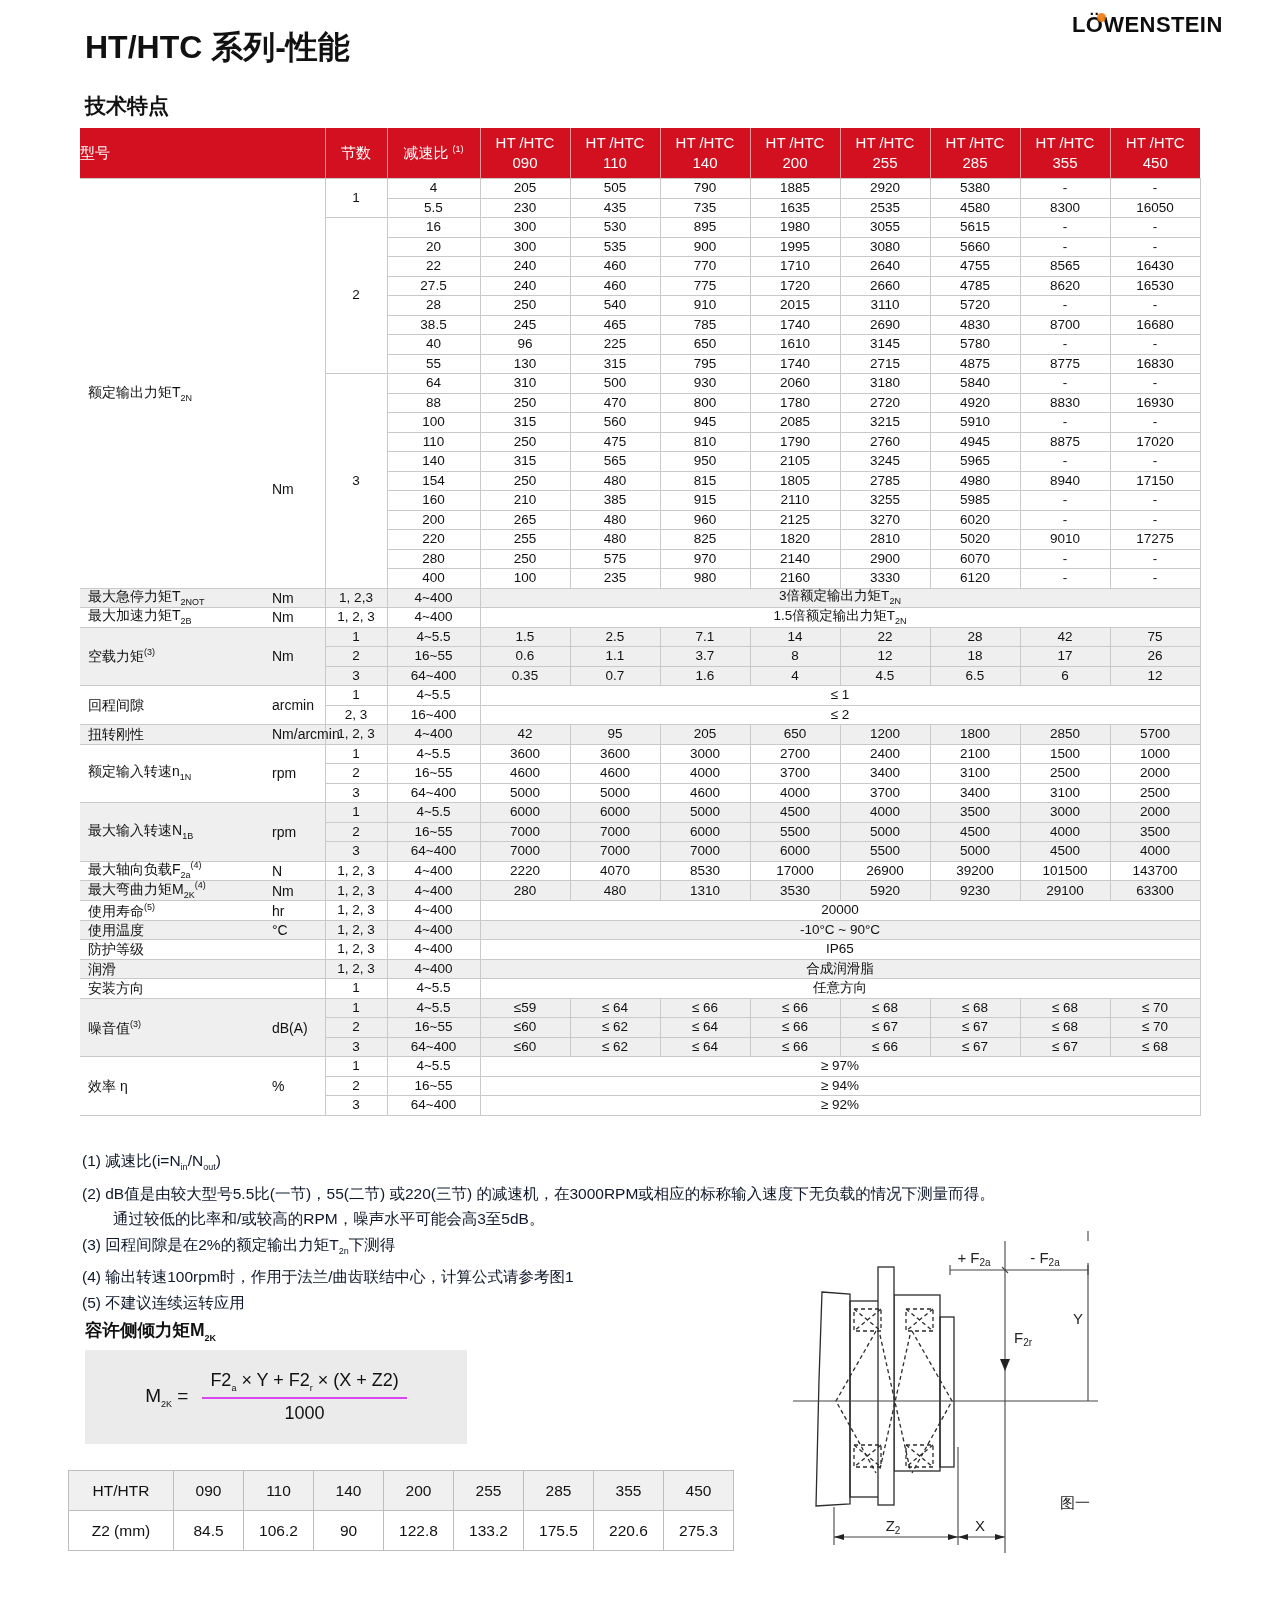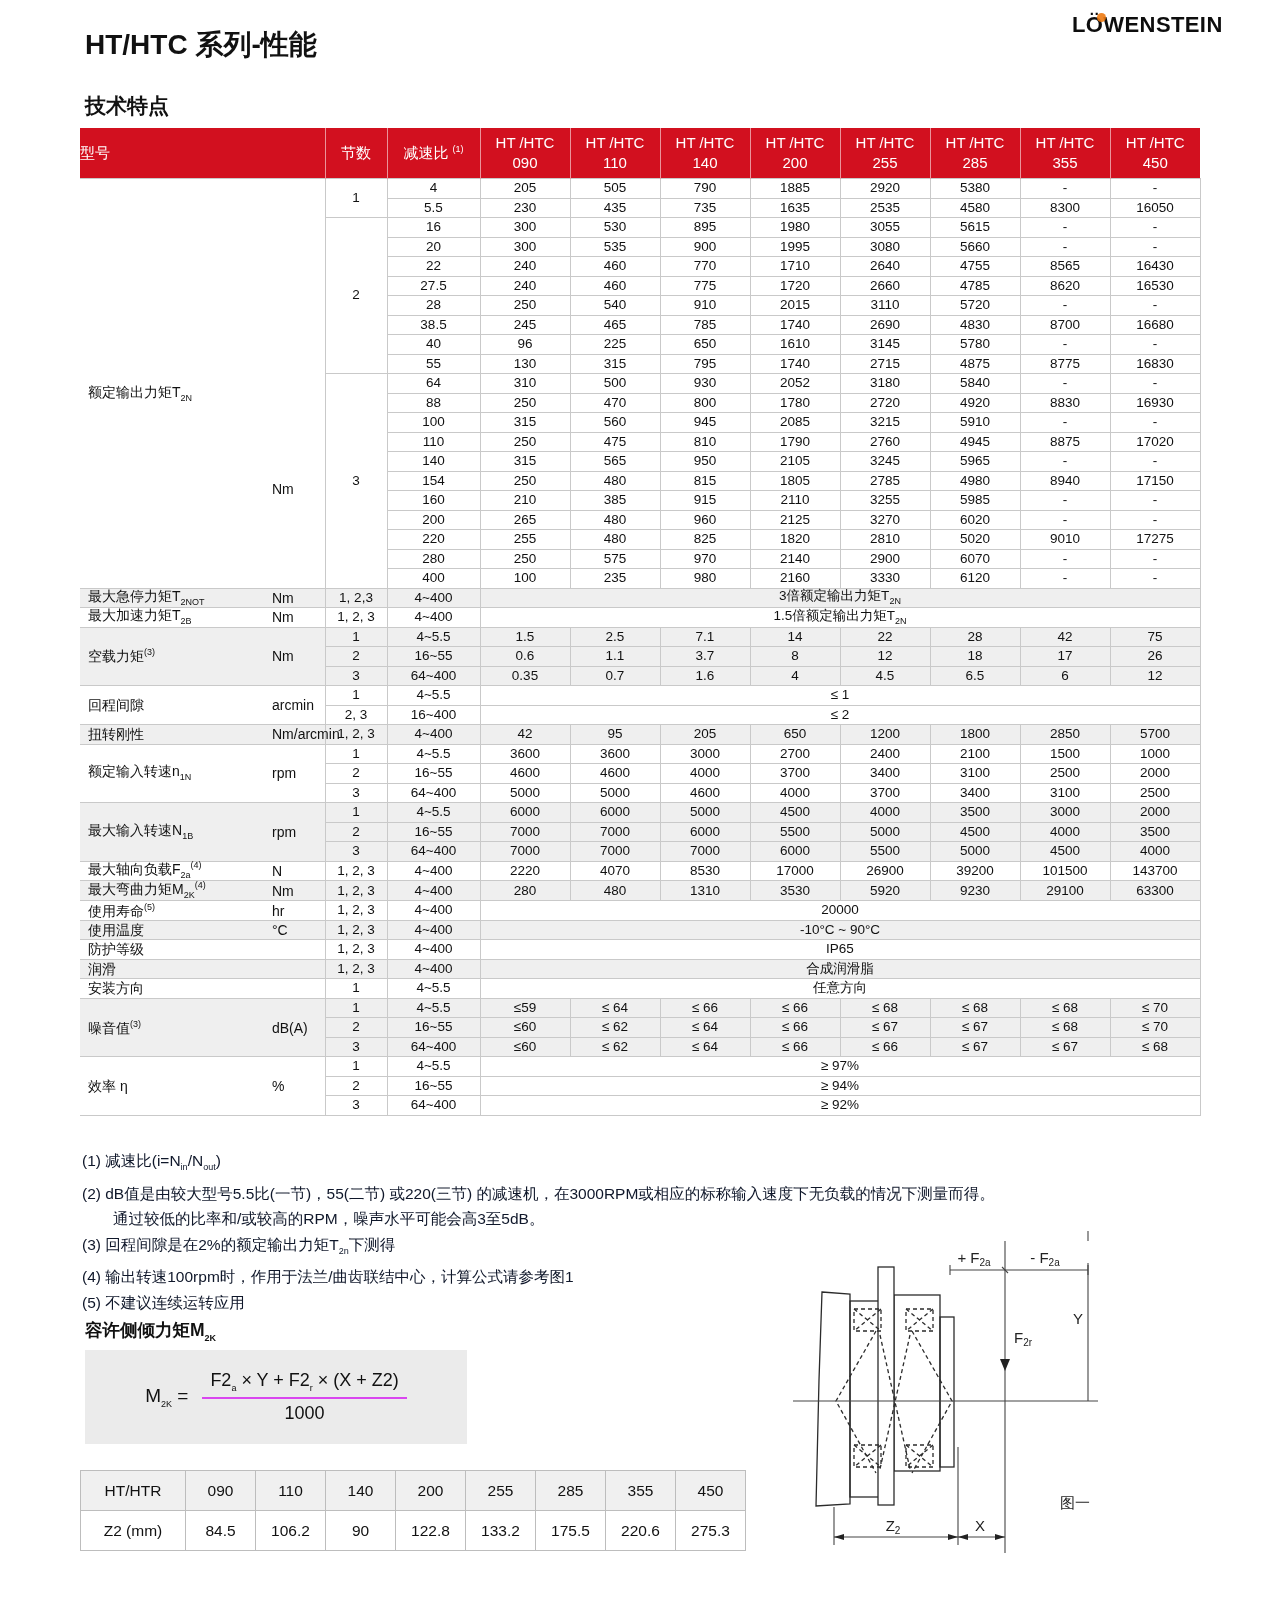--- a/index.html
+++ b/index.html
@@ -13,7 +13,7 @@
   .logo-accent{position:absolute;left:25px;top:1px;width:9px;height:9px;border-radius:50%;
         background:var(--logo-accent);opacity:.9;}
 
-  .title{position:absolute;left:85px;top:26px;font-size:28px;font-weight:700;margin:0;}
+  .title{position:absolute;left:85px;top:26px;font-size:32px;font-weight:700;margin:0;}
   .sec-title{position:absolute;left:85px;top:92px;font-size:21px;font-weight:600;}
 
   table.main{position:absolute;left:80px;top:128px;width:1120px;border-collapse:collapse;table-layout:fixed;}

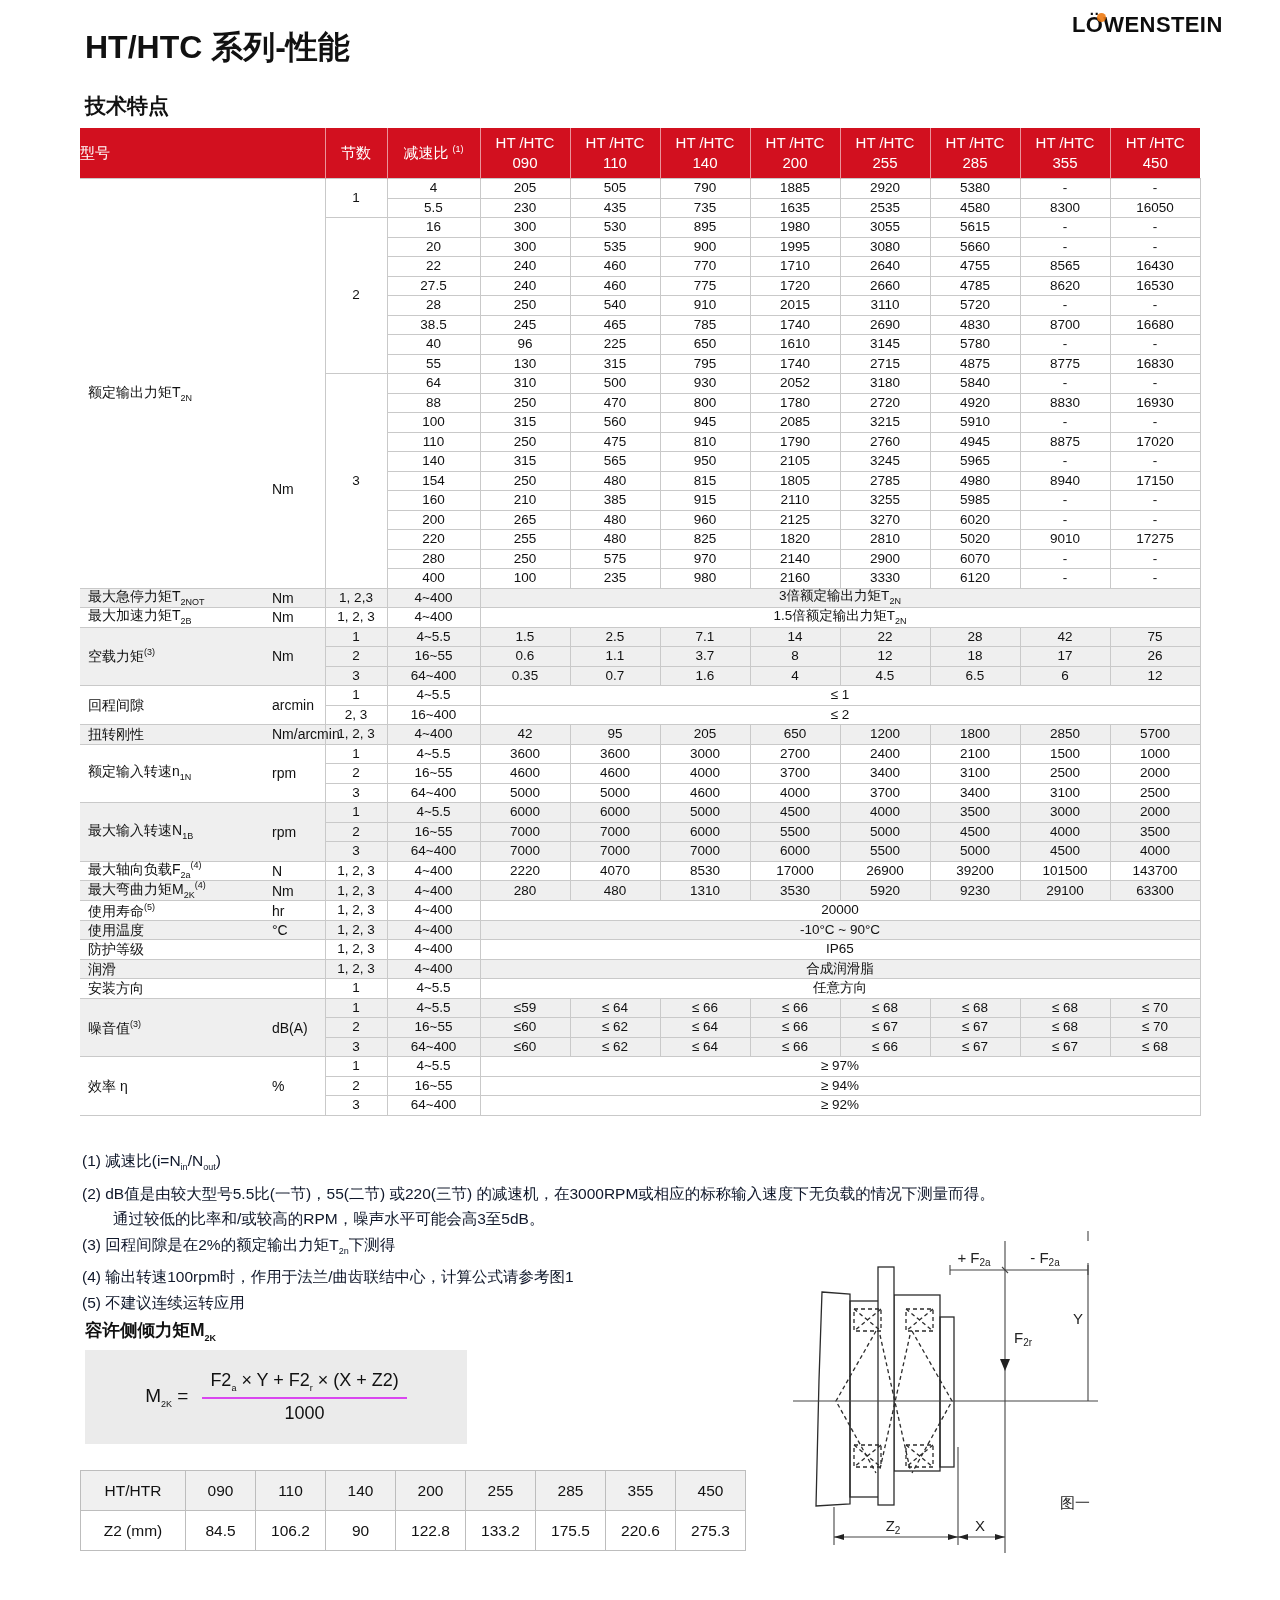--- a/index.html
+++ b/index.html
@@ -215,7 +215,7 @@
           <td>310</td>
           <td>500</td>
           <td>930</td>
-          <td>2052</td>
+          <td>2060</td>
           <td>3180</td>
           <td>5840</td>
           <td>-</td>

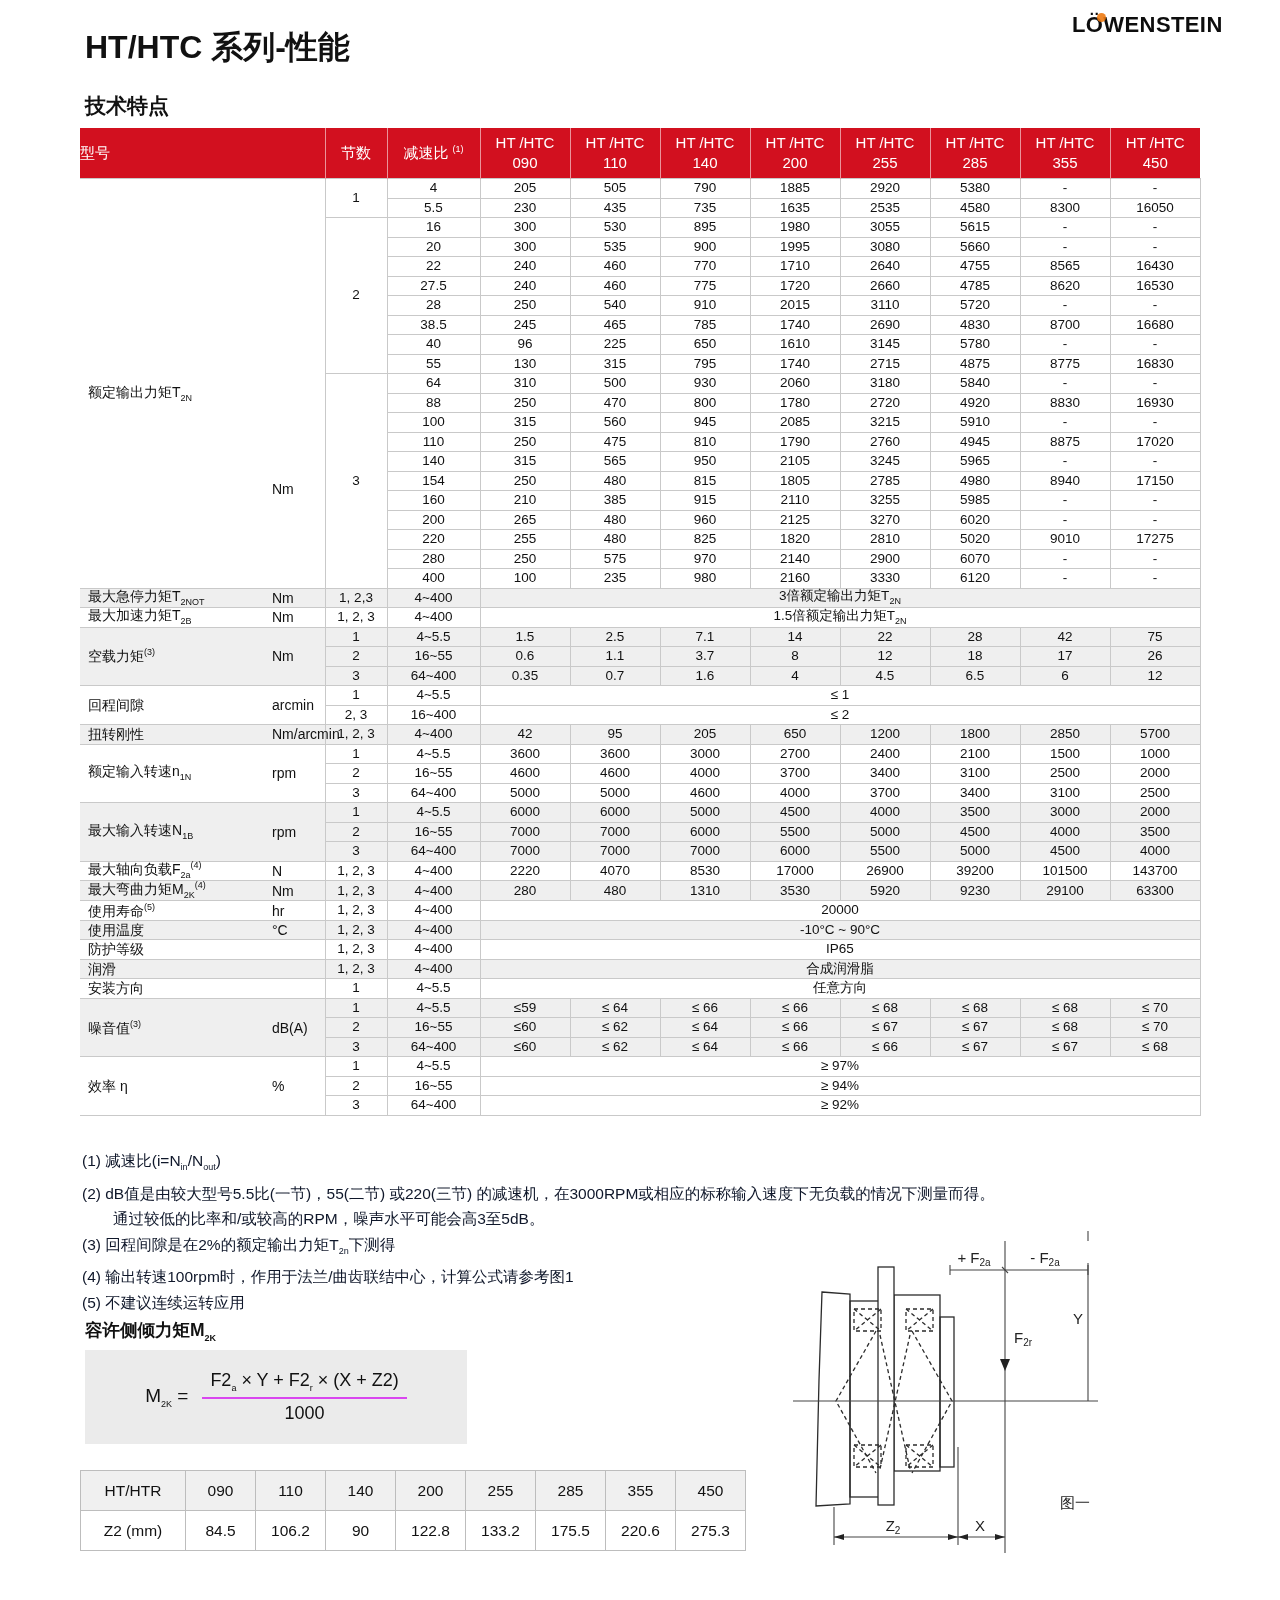--- a/index.html
+++ b/index.html
@@ -43,7 +43,7 @@
   .m2k-units .row{display:flex;}
   .m2k-units .k{width:90px;}
 
-  table.z2{position:absolute;left:80px;top:1470px;width:665px;border-collapse:collapse;table-layout:fixed;padding-left:32px;}
+  table.z2{position:absolute;left:68px;top:1470px;width:665px;border-collapse:collapse;table-layout:fixed;padding-left:32px;}
   table.z2 td{border:1px solid #bdbdbd;height:37px;text-align:center;font-size:15.5px;}
   table.z2 tr:first-child td{background:#f0f0f0;}
 

